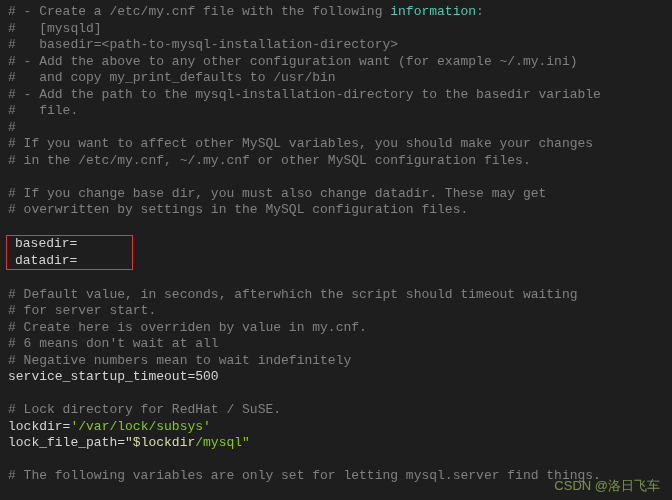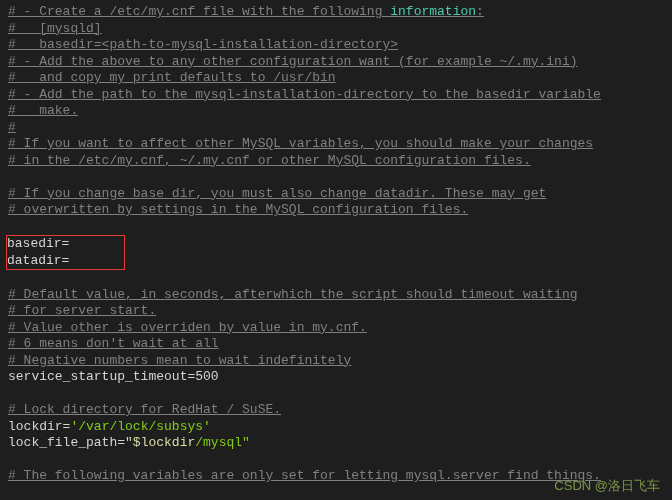--- a/index.html
+++ b/index.html
@@ -19,7 +19,7 @@
     padding: 4px 8px;
     white-space: pre;
   }
-  .comment { color: #808080; text-decoration: underline; }
+  .comment { color: #808080; }
   .hl-cyan { color: #4ec9b0; }
   .hl-yellow { color: #dcdcaa; }
   .hl-orange { color: #84cc16; }

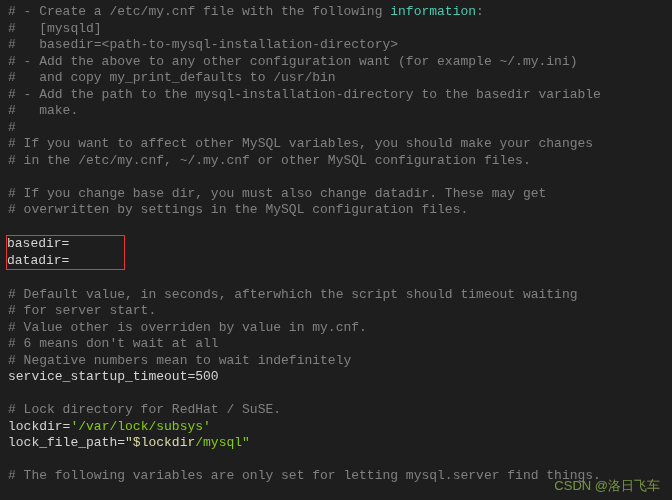--- a/index.html
+++ b/index.html
@@ -49,7 +49,7 @@
 <span class="comment"># - Add the above to any other configuration want (for example ~/.my.ini)</span>
 <span class="comment">#   and copy my_print_defaults to /usr/bin</span>
 <span class="comment"># - Add the path to the mysql-installation-directory to the basedir variable</span>
-<span class="comment">#   make.</span>
+<span class="comment">#   file.</span>
 <span class="comment">#</span>
 <span class="comment"># If you want to affect other MySQL variables, you should make your changes</span>
 <span class="comment"># in the /etc/my.cnf, ~/.my.cnf or other MySQL configuration files.</span>

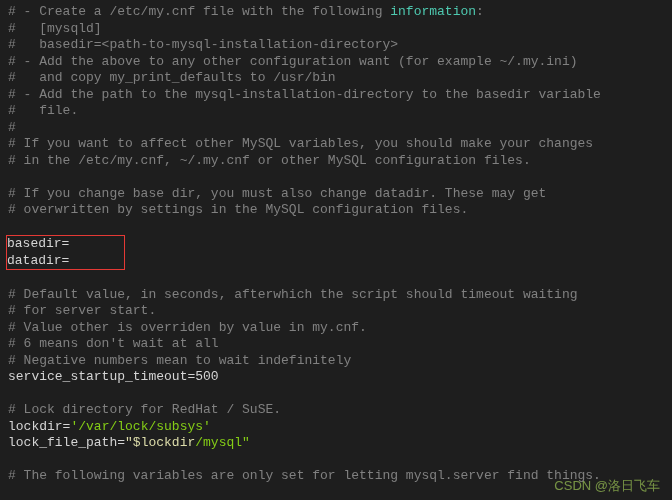--- a/index.html
+++ b/index.html
@@ -29,6 +29,7 @@
     display: inline-block;
     padding-right: 55px;
     margin-left: -2px;
+    padding-left: 8px;
   }
   .watermark {
     position: absolute;

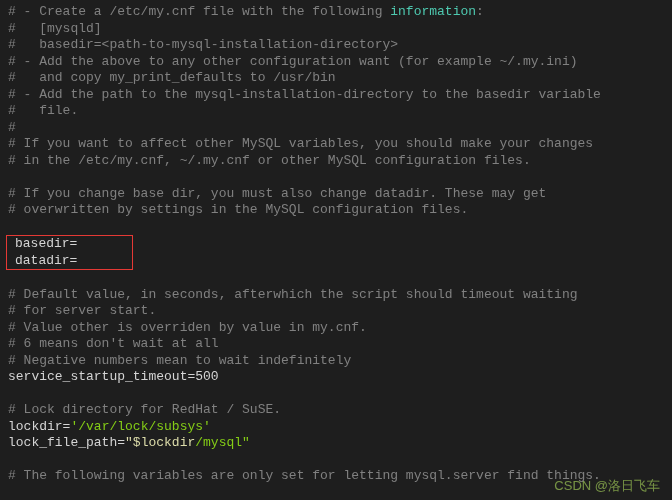--- a/index.html
+++ b/index.html
@@ -63,7 +63,7 @@
 
 <span class="comment"># Default value, in seconds, afterwhich the script should timeout waiting</span>
 <span class="comment"># for server start.</span>
-<span class="comment"># Value other is overriden by value in my.cnf.</span>
+<span class="comment"># Create here is overriden by value in my.cnf.</span>
 <span class="comment"># 6 means don't wait at all</span>
 <span class="comment"># Negative numbers mean to wait indefinitely</span>
 <span class="plain">service_startup_timeout=500</span>

